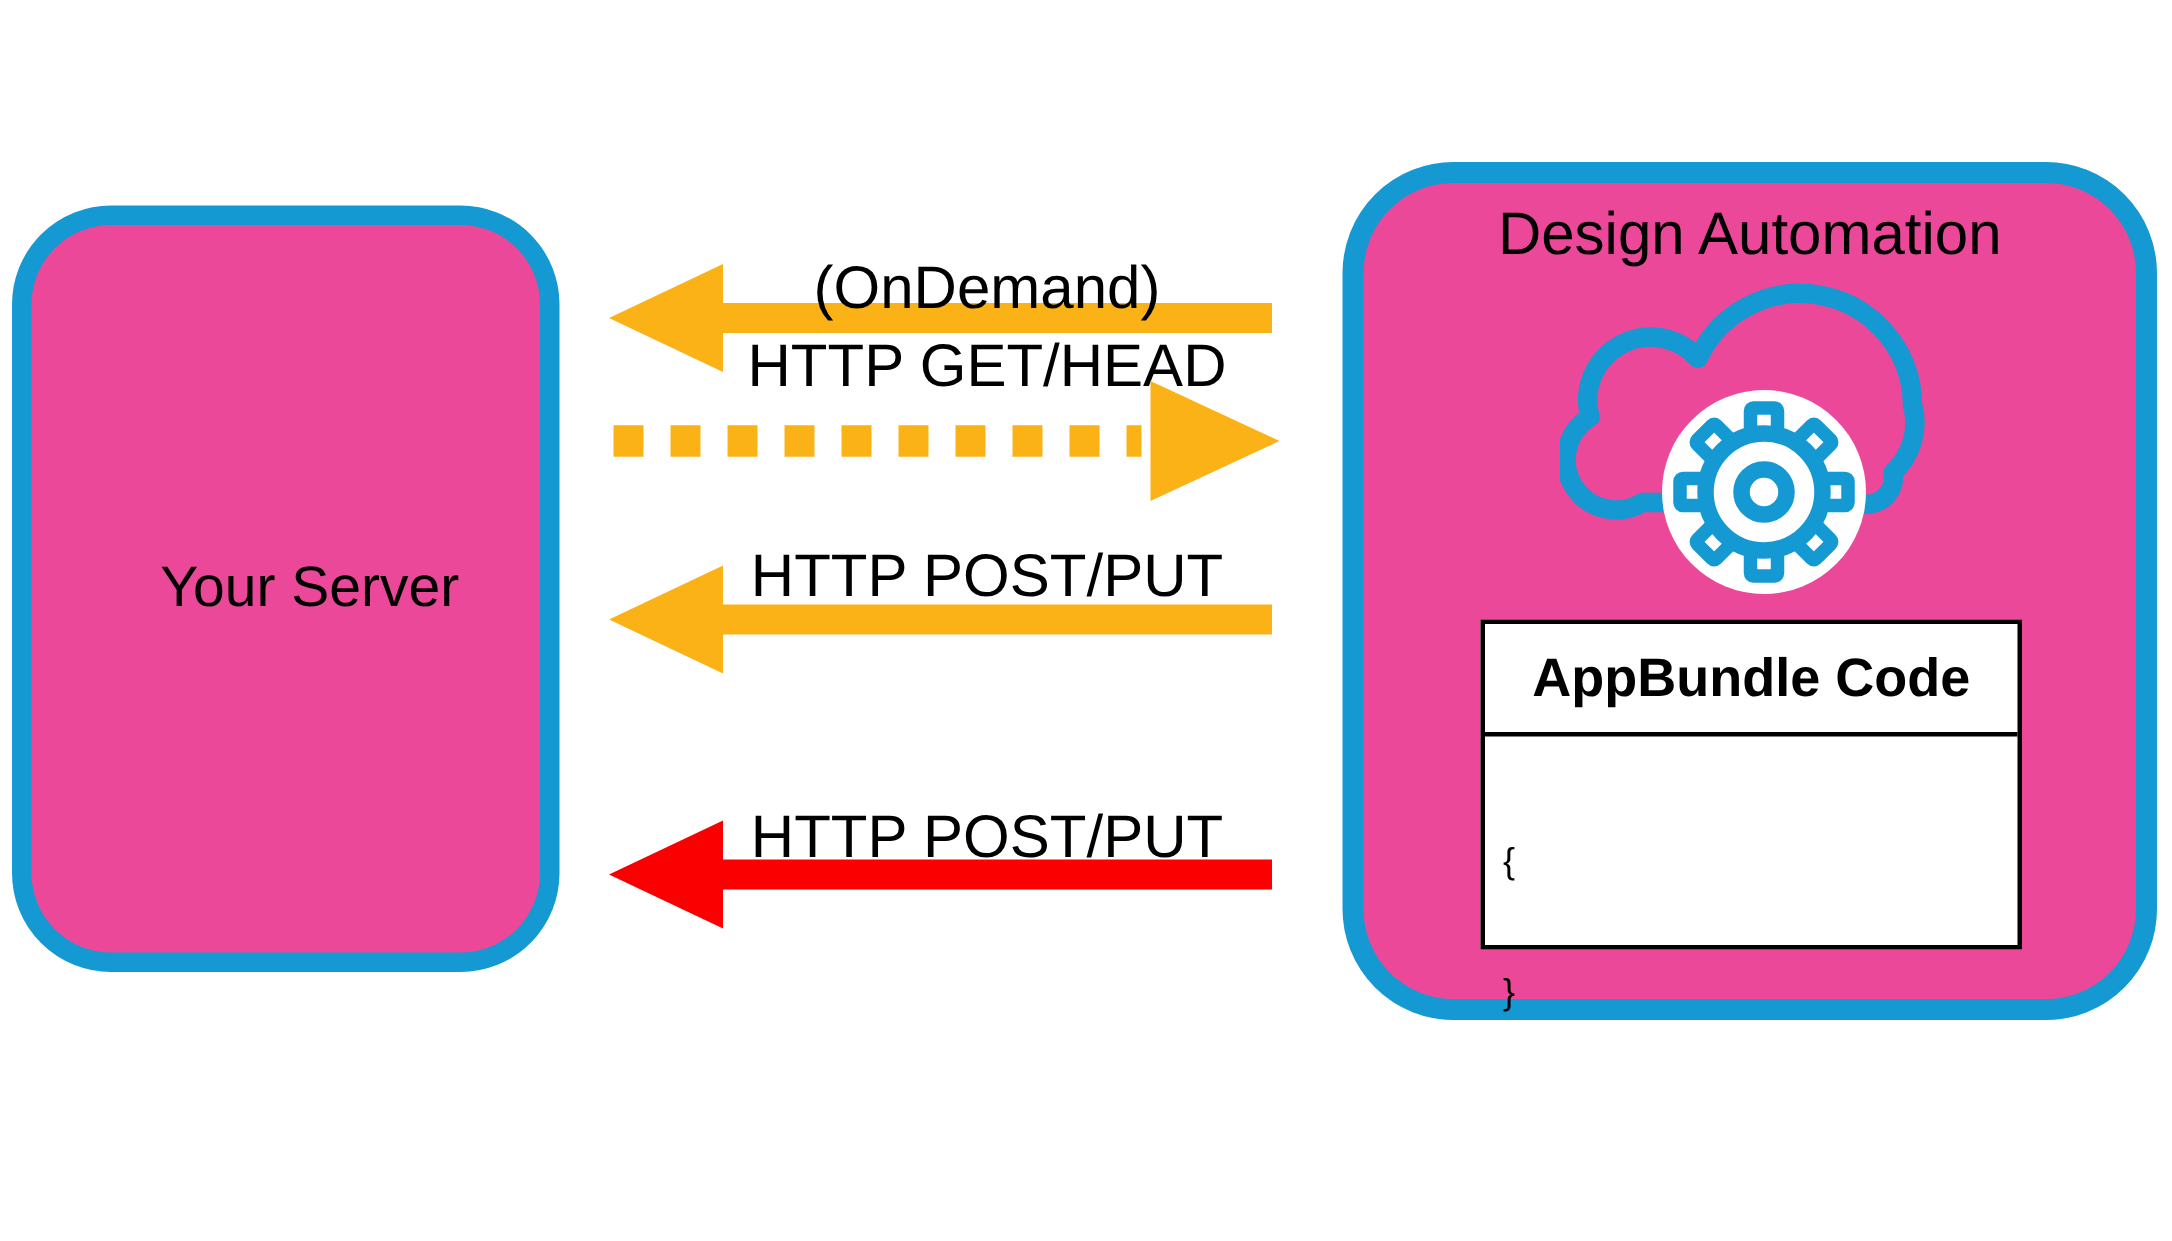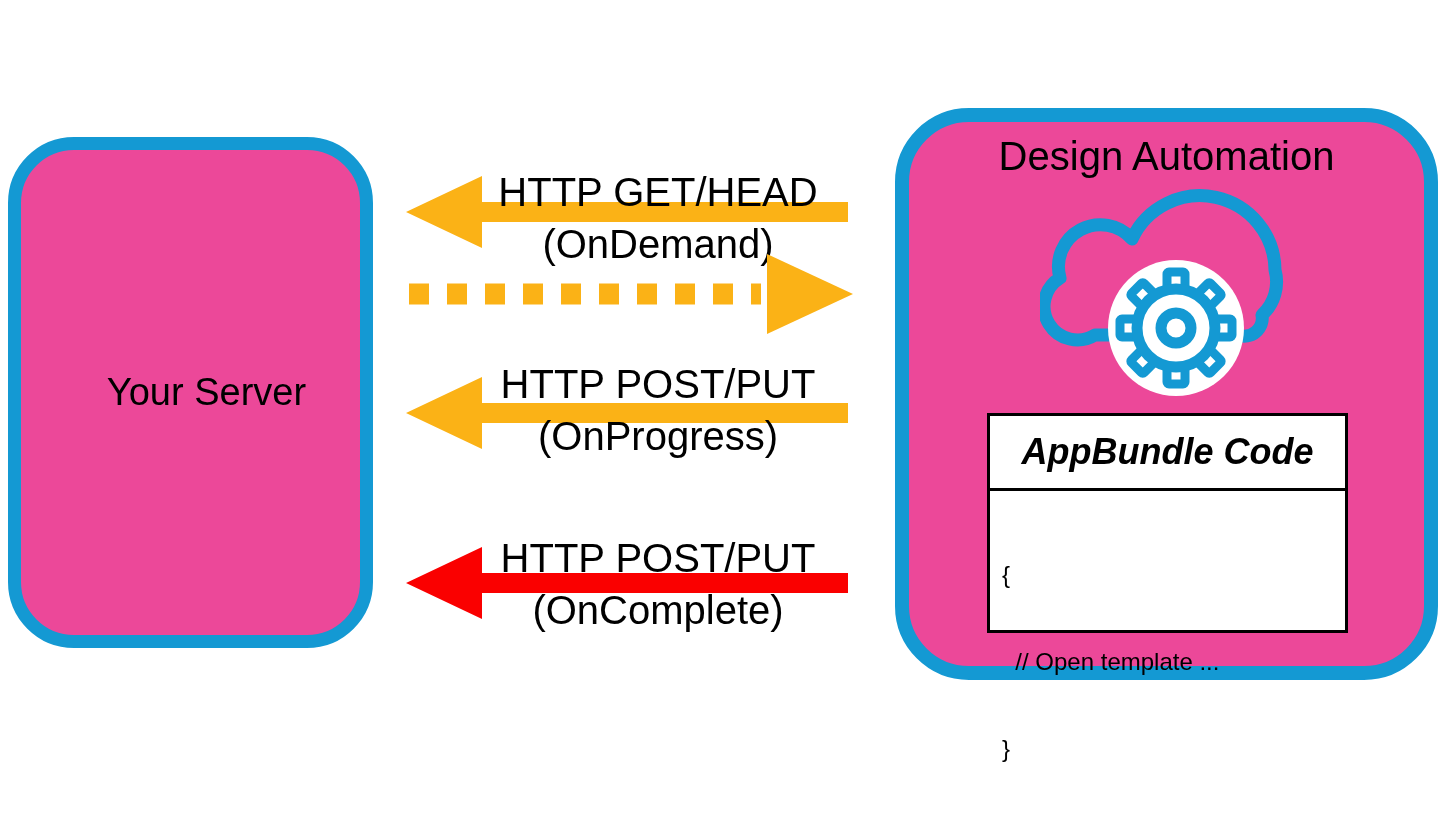--- a/index.html
+++ b/index.html
@@ -72,8 +72,8 @@
     <polygon class="fill-orange" points="2,38 78,2 78,28 444,28 444,48 78,48 78,74"></polygon>
   </svg>
   <div class="arrow-label" style="top:166px;">
+    <div>(OnDemand)</div>
     <div>HTTP GET/HEAD</div>
-    <div>(OnDemand)</div>
   </div>
 
   <svg class="arrow-svg" style="left:405px;top:252px;" width="450" height="84" viewBox="0 0 450 84">

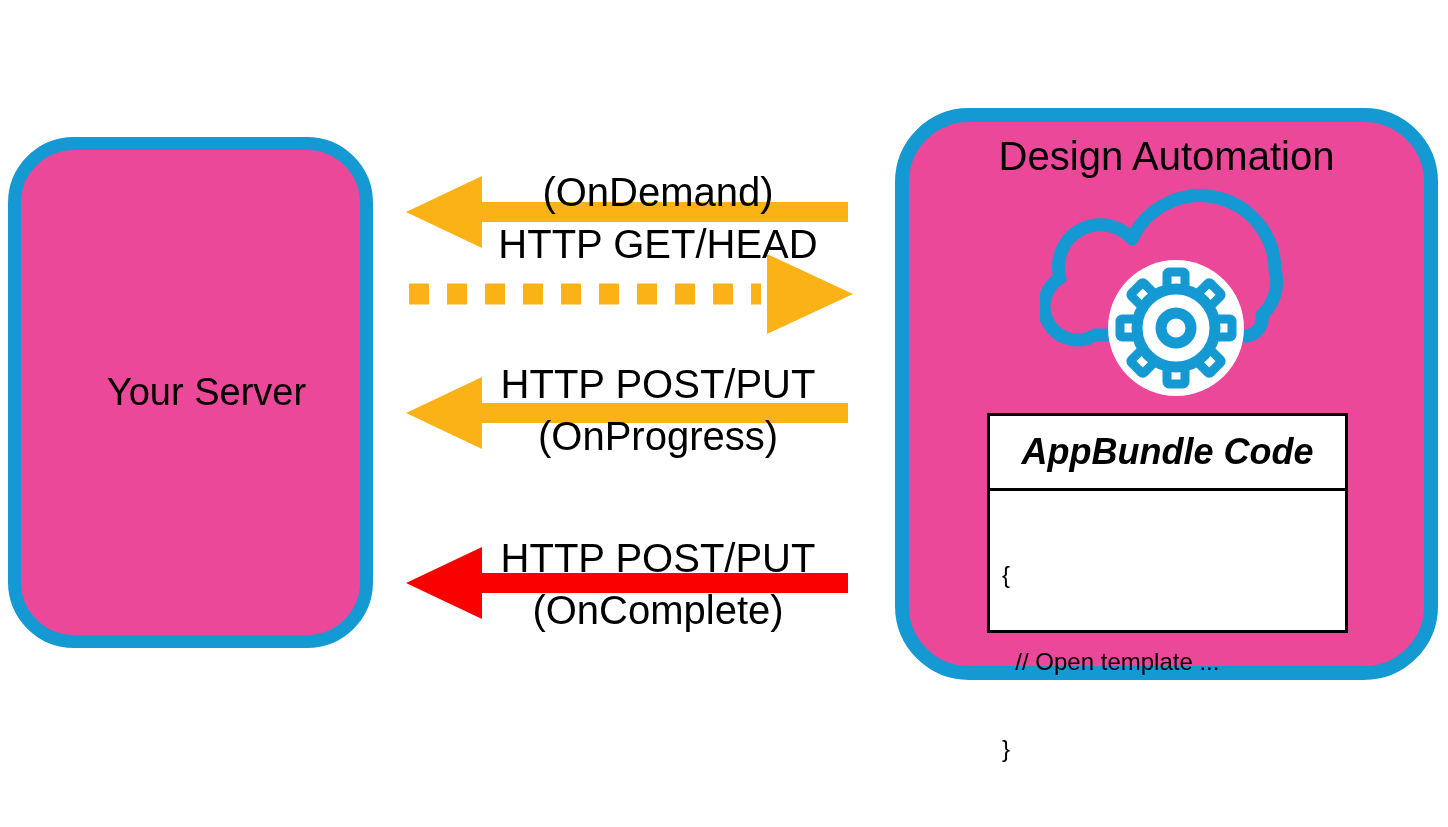--- a/index.html
+++ b/index.html
@@ -86,7 +86,6 @@
   </svg>
   <div class="arrow-label" style="top:358px;">
     <div>HTTP POST/PUT</div>
-    <div>(OnProgress)</div>
   </div>
 
   <svg class="arrow-svg" style="left:404px;top:545px;" width="446" height="76" viewBox="0 0 446 76">

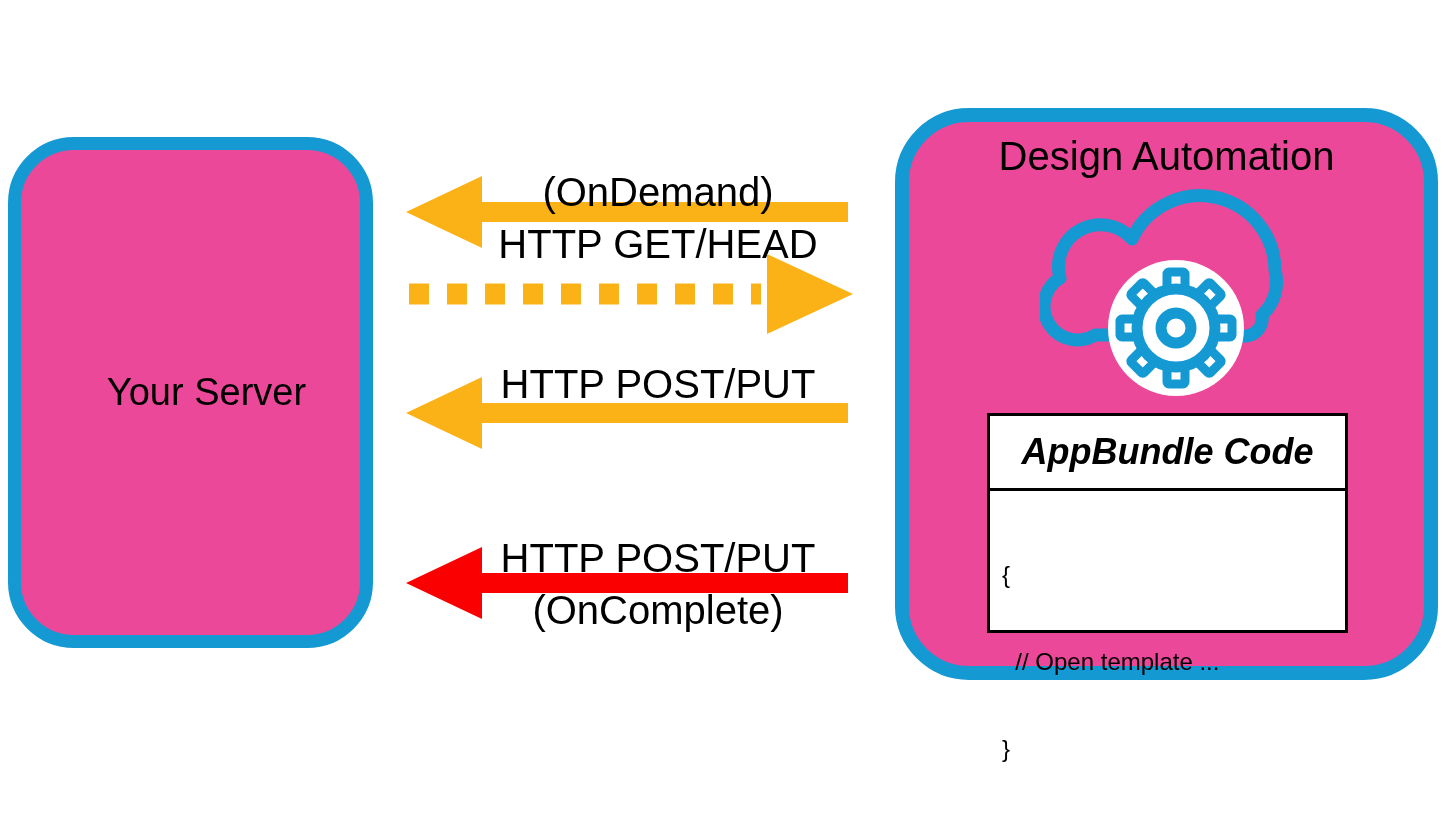--- a/index.html
+++ b/index.html
@@ -40,7 +40,7 @@
   #appbundle .ab-header{
     box-sizing:border-box;height:75px;border-bottom:3px solid #000;
     display:flex;align-items:center;justify-content:center;
-    font-size:36px;font-weight:bold;font-style:italic;
+    font-size:36px;font-weight:bold;
   }
   #appbundle .ab-code{
     padding:11px 12px 0 12px;

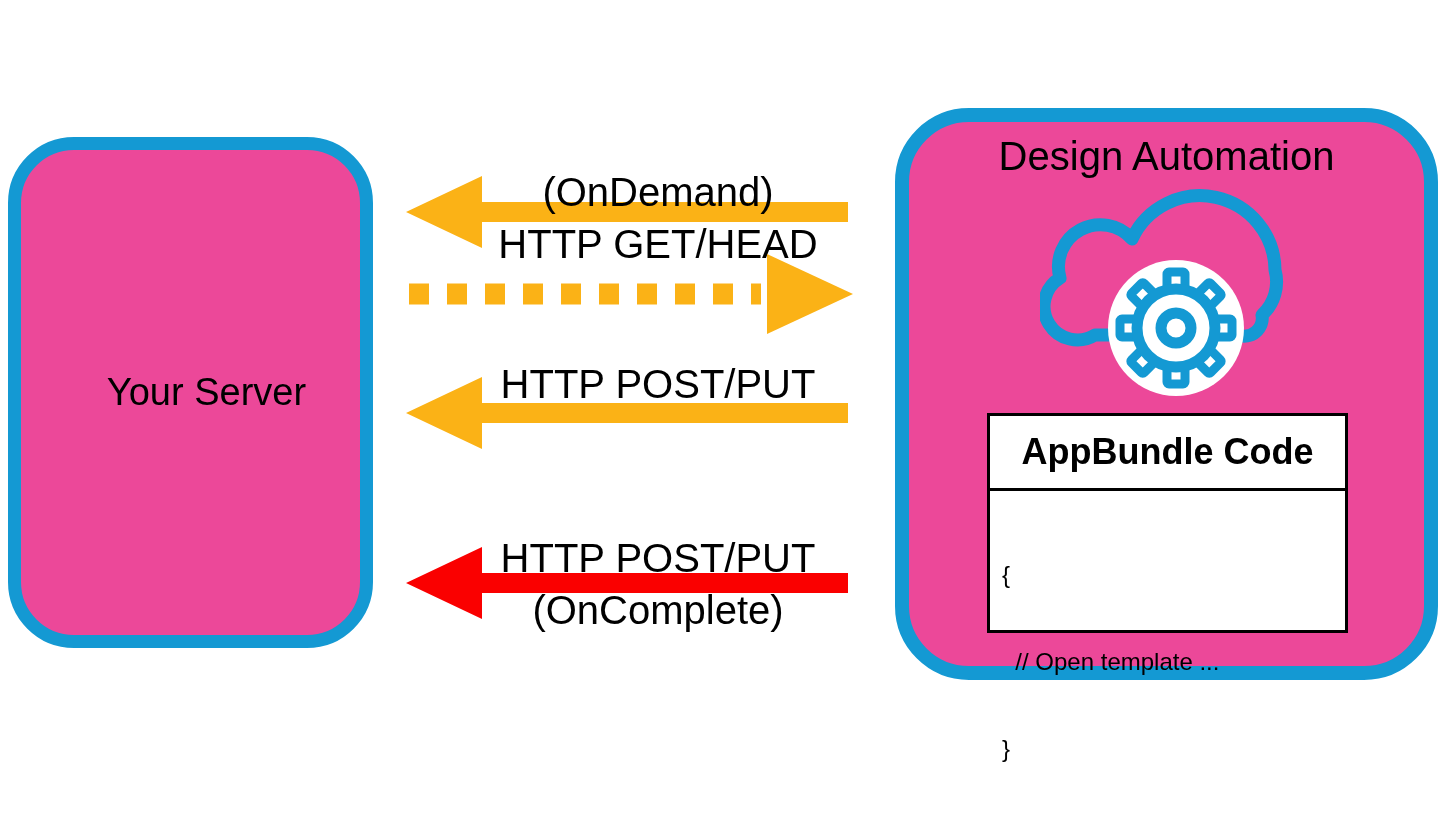--- a/index.html
+++ b/index.html
@@ -93,7 +93,6 @@
   </svg>
   <div class="arrow-label" style="top:532px;">
     <div>HTTP POST/PUT</div>
-    <div>(OnComplete)</div>
   </div>
 
   <div id="right-box" class="node-box">

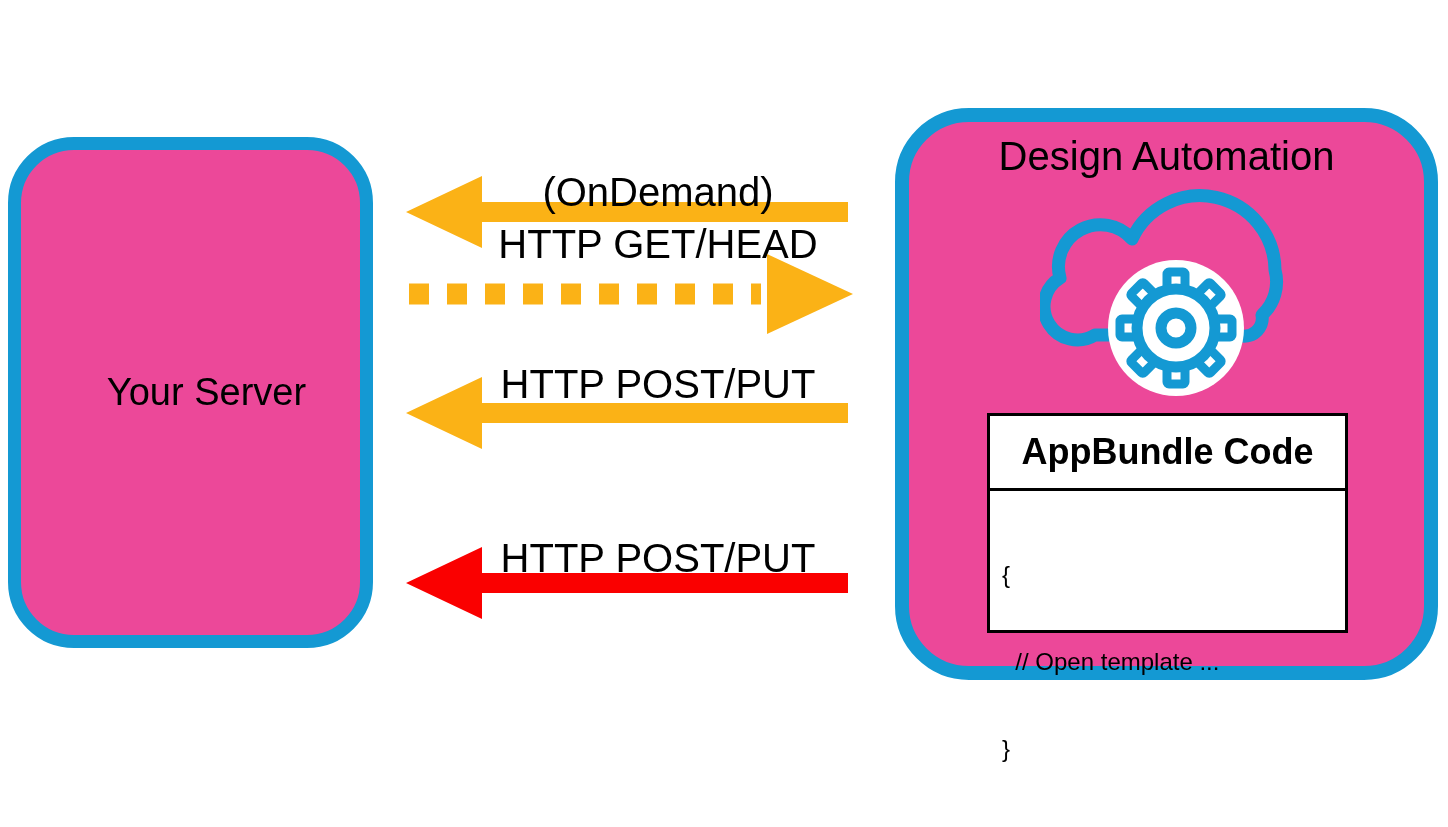--- a/index.html
+++ b/index.html
@@ -126,7 +126,6 @@
       <div class="ab-header">AppBundle Code</div>
       <div class="ab-code">
         <div>{</div>
-        <div>  // Open template ...</div>
         <div>}</div>
       </div>
     </div>

